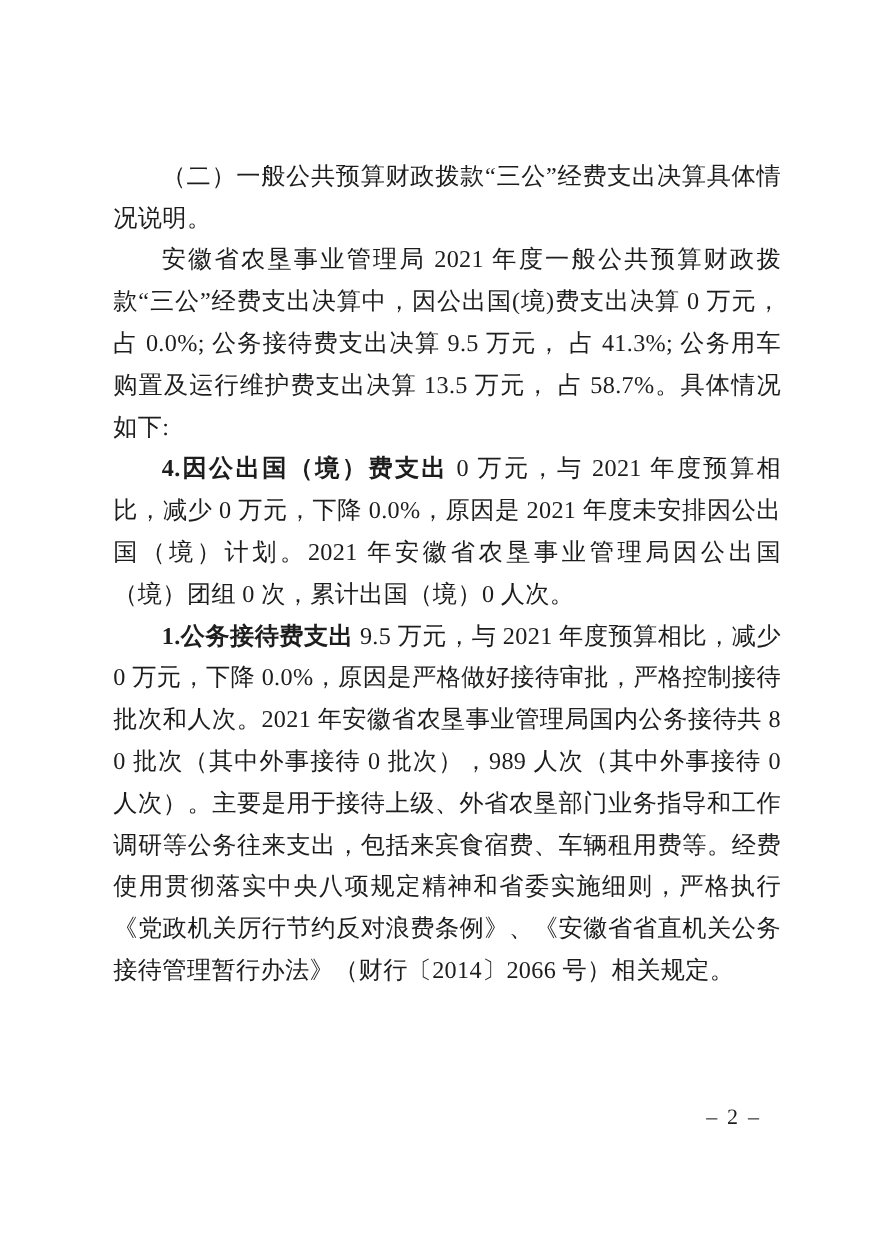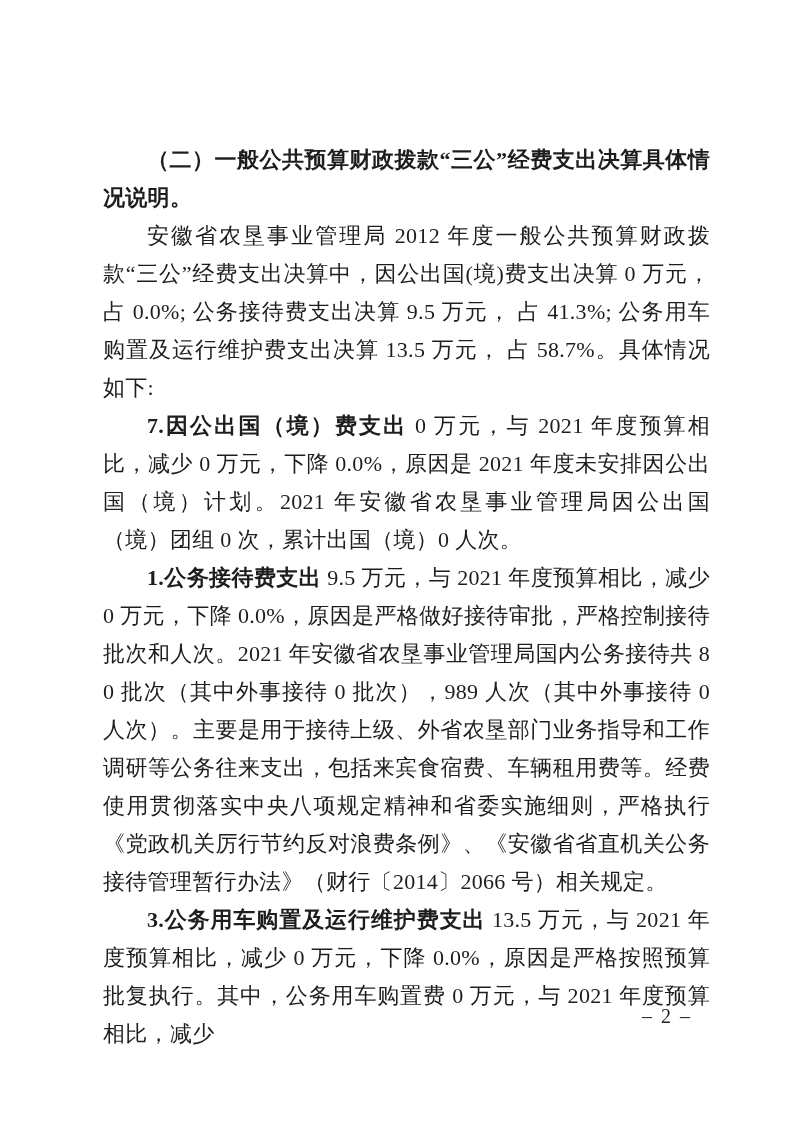--- a/index.html
+++ b/index.html
@@ -33,7 +33,7 @@
     word-break: break-all;
   }
   .heading {
-    font-weight: bold;
+    font-weight: normal;
   }
   .lead {
     font-weight: bold;

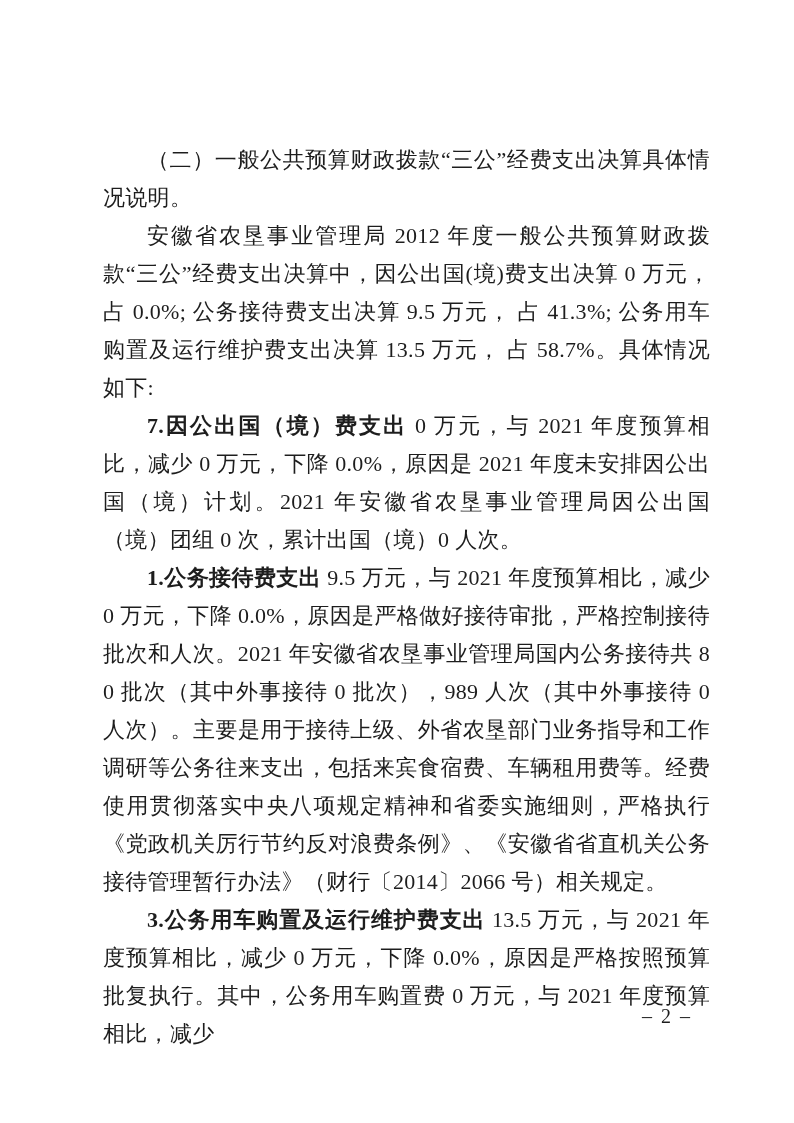--- a/index.html
+++ b/index.html
@@ -55,7 +55,7 @@
   <div class="content">
     <p class="heading">（二）一般公共预算财政拨款“三公”经费支出决算具体情况说明。</p>
 
-    <p><span class="lead"></span><span>安徽省农垦事业管理局 2012 年度一般公共预算财政拨款“三公”经费支出决算中，因公出国(境)费支出决算 0 万元，占 0.0%; 公务接待费支出决算 9.5 万元， 占 41.3%;  公务用车购置及运行维护费支出决算 13.5 万元， 占 58.7%。具体情况如下:</span></p>
+    <p><span class="lead"></span><span>安徽省农垦事业管理局 2021 年度一般公共预算财政拨款“三公”经费支出决算中，因公出国(境)费支出决算 0 万元，占 0.0%; 公务接待费支出决算 9.5 万元， 占 41.3%;  公务用车购置及运行维护费支出决算 13.5 万元， 占 58.7%。具体情况如下:</span></p>
 
     <p><span class="lead">7.因公出国（境）费支出</span><span> 0 万元，与 2021 年度预算相比，减少 0 万元，下降 0.0%，原因是 2021 年度未安排因公出国（境）计划。2021 年安徽省农垦事业管理局因公出国（境）团组 0 次，累计出国（境）0 人次。</span></p>
 

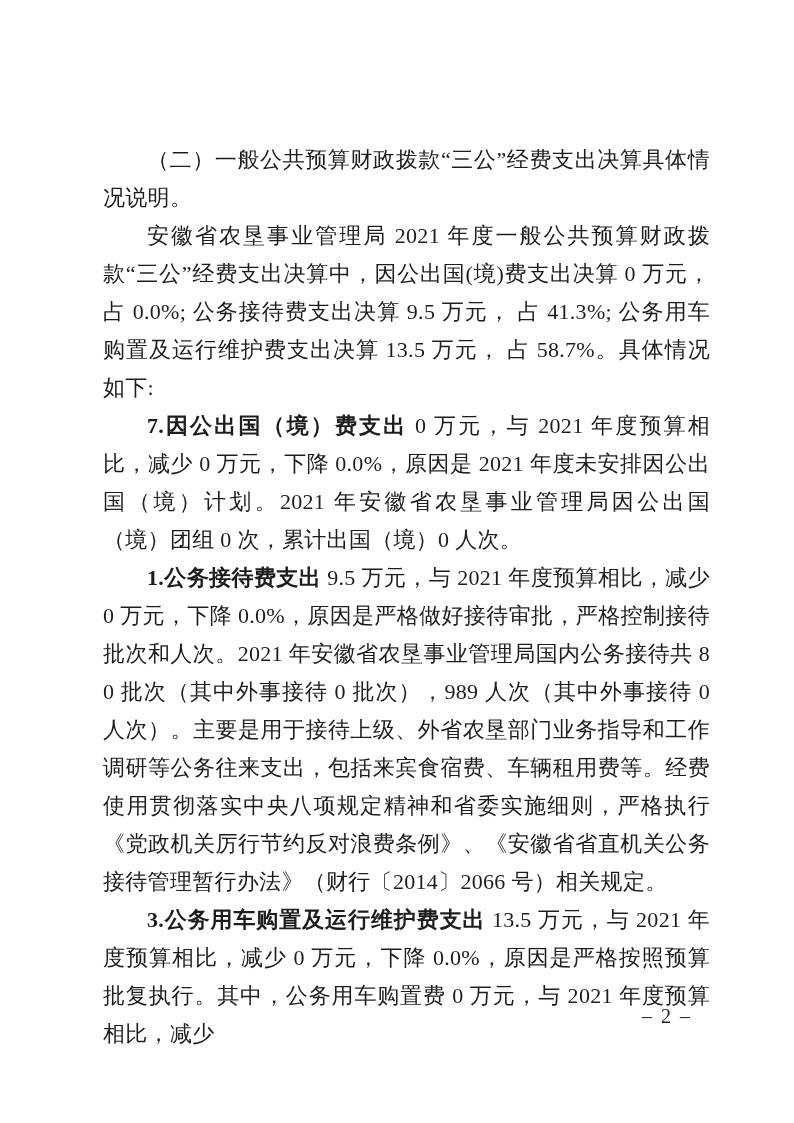--- a/index.html
+++ b/index.html
@@ -57,7 +57,7 @@
 
     <p><span class="lead"></span><span>安徽省农垦事业管理局 2021 年度一般公共预算财政拨款“三公”经费支出决算中，因公出国(境)费支出决算 0 万元，占 0.0%; 公务接待费支出决算 9.5 万元， 占 41.3%;  公务用车购置及运行维护费支出决算 13.5 万元， 占 58.7%。具体情况如下:</span></p>
 
-    <p><span class="lead">7.因公出国（境）费支出</span><span> 0 万元，与 2021 年度预算相比，减少 0 万元，下降 0.0%，原因是 2021 年度未安排因公出国（境）计划。2021 年安徽省农垦事业管理局因公出国（境）团组 0 次，累计出国（境）0 人次。</span></p>
+    <p><span class="lead">4.因公出国（境）费支出</span><span> 0 万元，与 2021 年度预算相比，减少 0 万元，下降 0.0%，原因是 2021 年度未安排因公出国（境）计划。2021 年安徽省农垦事业管理局因公出国（境）团组 0 次，累计出国（境）0 人次。</span></p>
 
     <p><span class="lead">1.公务接待费支出</span><span> 9.5 万元，与 2021 年度预算相比，减少 0 万元，下降 0.0%，原因是严格做好接待审批，严格控制接待批次和人次。2021 年安徽省农垦事业管理局国内公务接待共 80 批次（其中外事接待 0 批次），989 人次（其中外事接待 0 人次）。主要是用于接待上级、外省农垦部门业务指导和工作调研等公务往来支出，包括来宾食宿费、车辆租用费等。经费使用贯彻落实中央八项规定精神和省委实施细则，严格执行《党政机关厉行节约反对浪费条例》、《安徽省省直机关公务接待管理暂行办法》（财行〔2014〕2066 号）相关规定。</span></p>
 

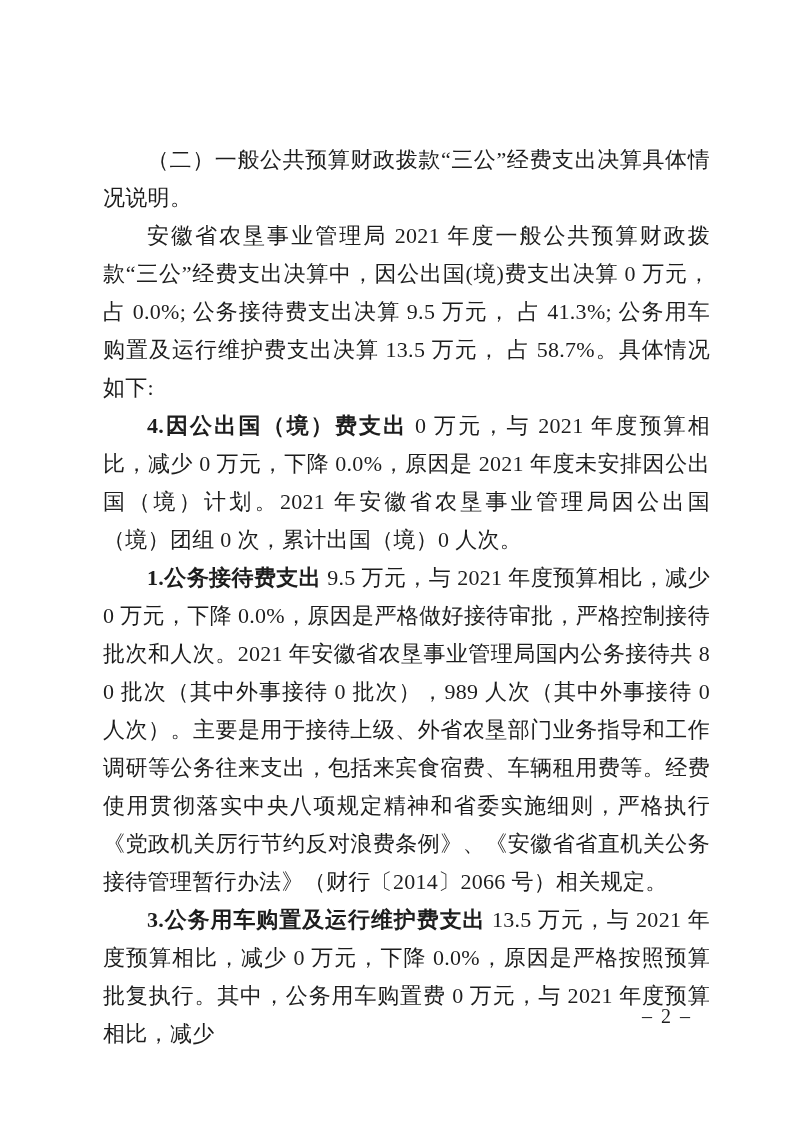--- a/index.html
+++ b/index.html
@@ -61,7 +61,6 @@
 
     <p><span class="lead">1.公务接待费支出</span><span> 9.5 万元，与 2021 年度预算相比，减少 0 万元，下降 0.0%，原因是严格做好接待审批，严格控制接待批次和人次。2021 年安徽省农垦事业管理局国内公务接待共 80 批次（其中外事接待 0 批次），989 人次（其中外事接待 0 人次）。主要是用于接待上级、外省农垦部门业务指导和工作调研等公务往来支出，包括来宾食宿费、车辆租用费等。经费使用贯彻落实中央八项规定精神和省委实施细则，严格执行《党政机关厉行节约反对浪费条例》、《安徽省省直机关公务接待管理暂行办法》（财行〔2014〕2066 号）相关规定。</span></p>
 
-    <p><span class="lead">3.公务用车购置及运行维护费支出</span><span> 13.5 万元，与 2021 年度预算相比，减少 0 万元，下降 0.0%，原因是严格按照预算批复执行。其中，公务用车购置费 0 万元，与 2021 年度预算相比，减少</span></p>
   </div>
 
   <div class="page-number">– 2 –</div>

